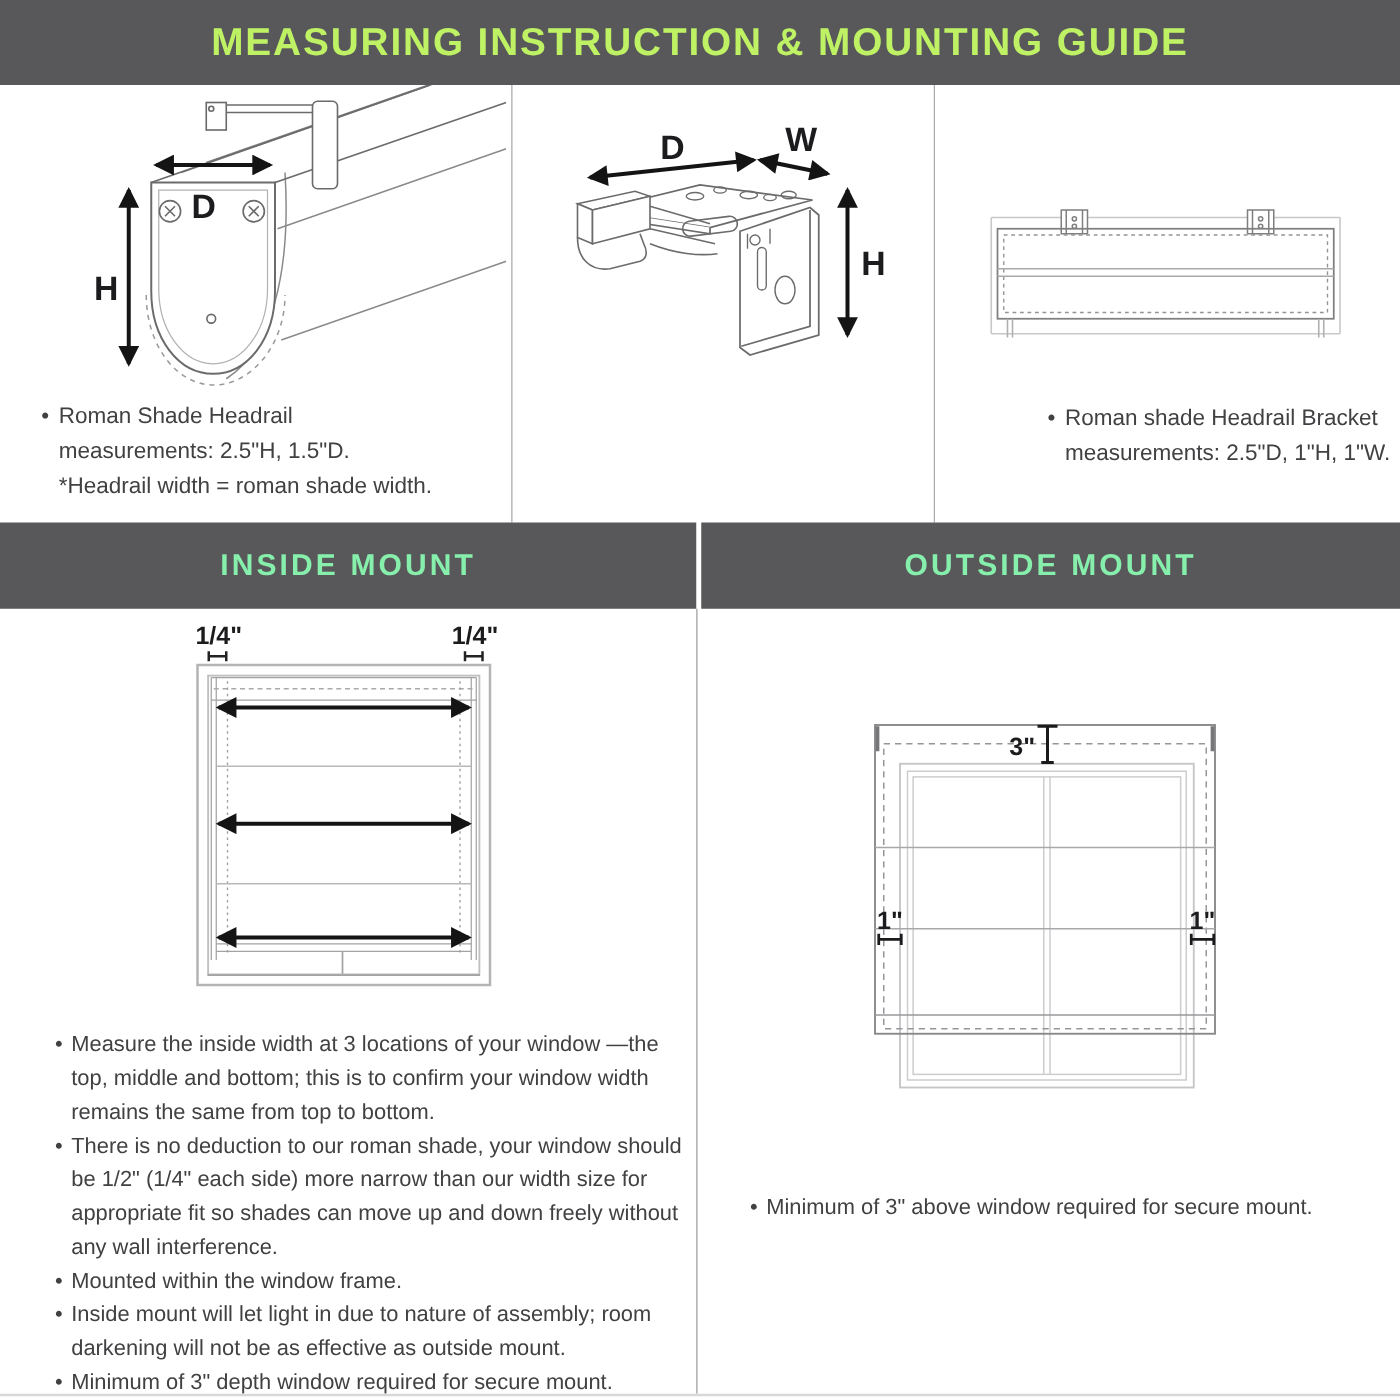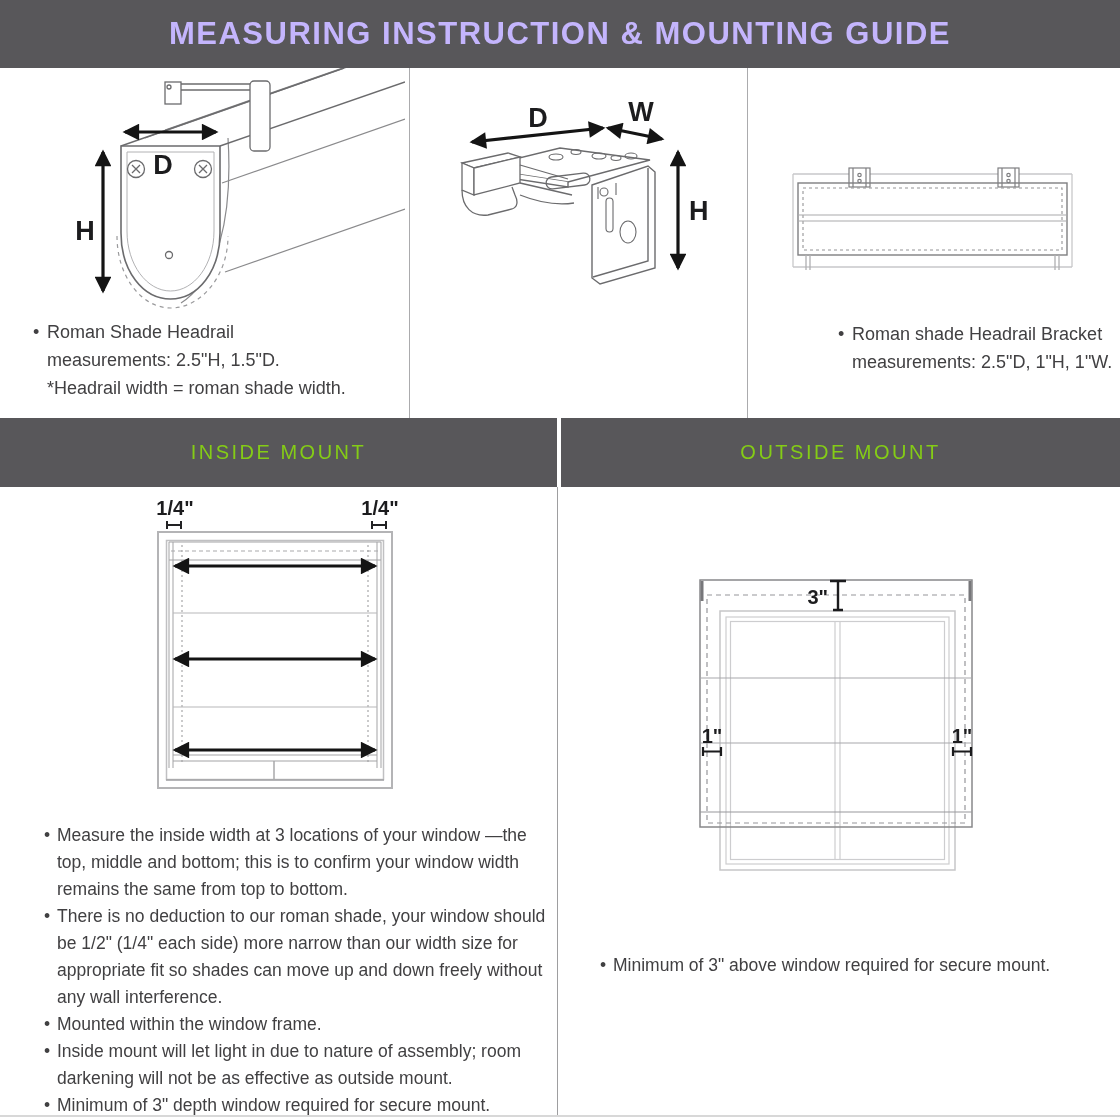--- a/index.html
+++ b/index.html
@@ -11,7 +11,7 @@
     position:absolute;left:0;top:0;width:1120px;height:68px;background:#58575a;
     display:flex;align-items:center;justify-content:center;
   }
-  .banner span{color:#c4b5fd;font-size:31px;font-weight:bold;letter-spacing:1.5px;}
+  .banner span{color:#bef264;font-size:31px;font-weight:bold;letter-spacing:1.5px;}
   .panel{position:absolute;top:68px;height:350px;}
   .p1{left:0;width:409px;border-right:1px solid #ababad;}
   .p2{left:410px;width:337px;border-right:1px solid #ababad;}

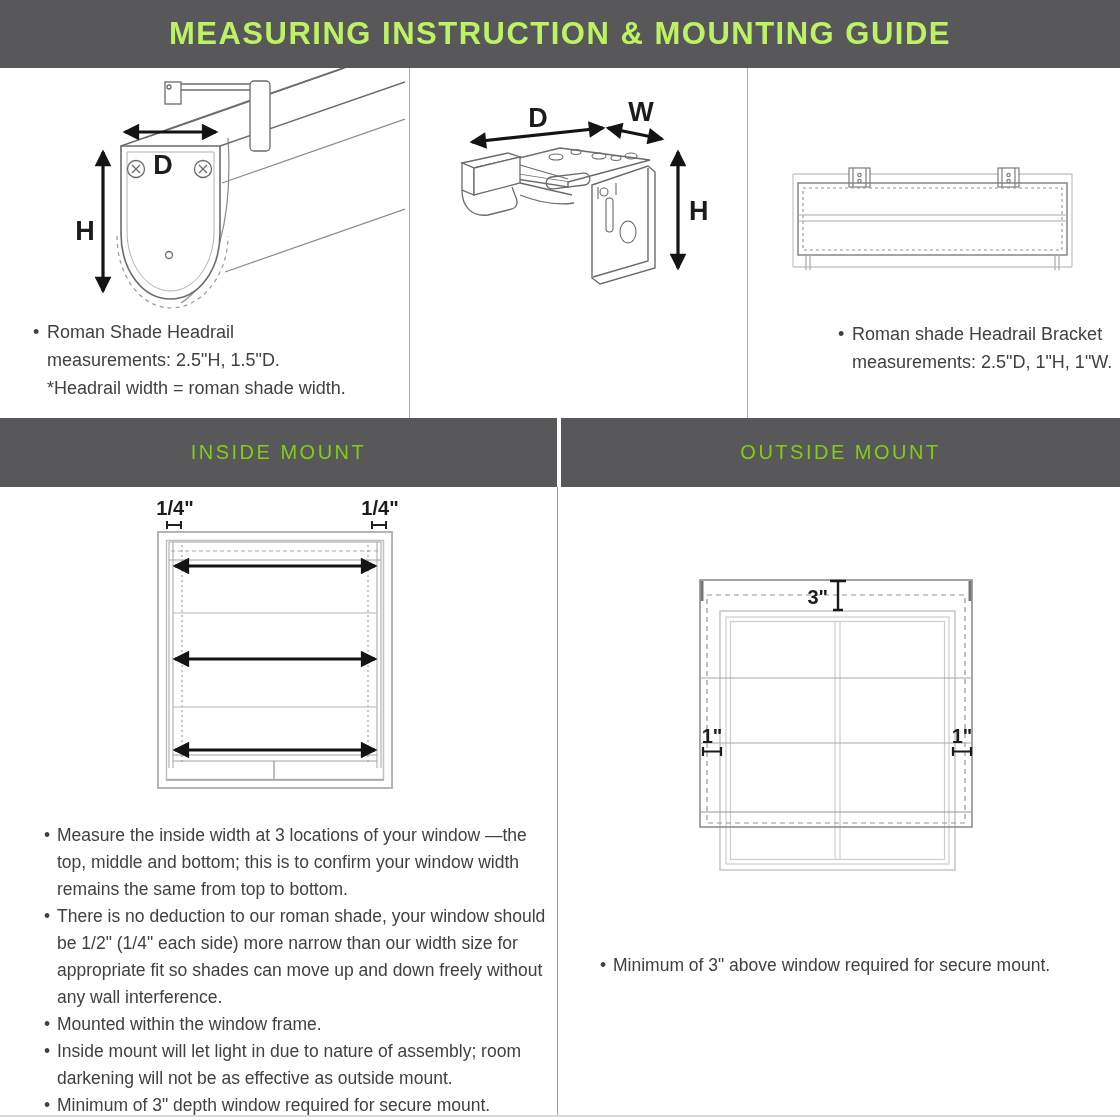--- a/index.html
+++ b/index.html
@@ -24,7 +24,7 @@
   .t2{left:428px;top:252px;width:276px;}
   .mount-bars{position:absolute;left:0;top:418px;width:1120px;height:69px;display:flex;}
   .mbar{background:#58575a;display:flex;align-items:center;justify-content:center;}
-  .mbar span{color:#84cc16;font-size:20px;font-weight:normal;letter-spacing:2.5px;}
+  .mbar span{color:#86efac;font-size:24px;font-weight:bold;letter-spacing:2.5px;}
   .mbar.l{width:557px;}
   .mbar.r{flex:1;margin-left:4px;}
   .col-in{position:absolute;left:0;top:487px;width:557px;height:628px;border-right:1px solid #9e9ea0;}

